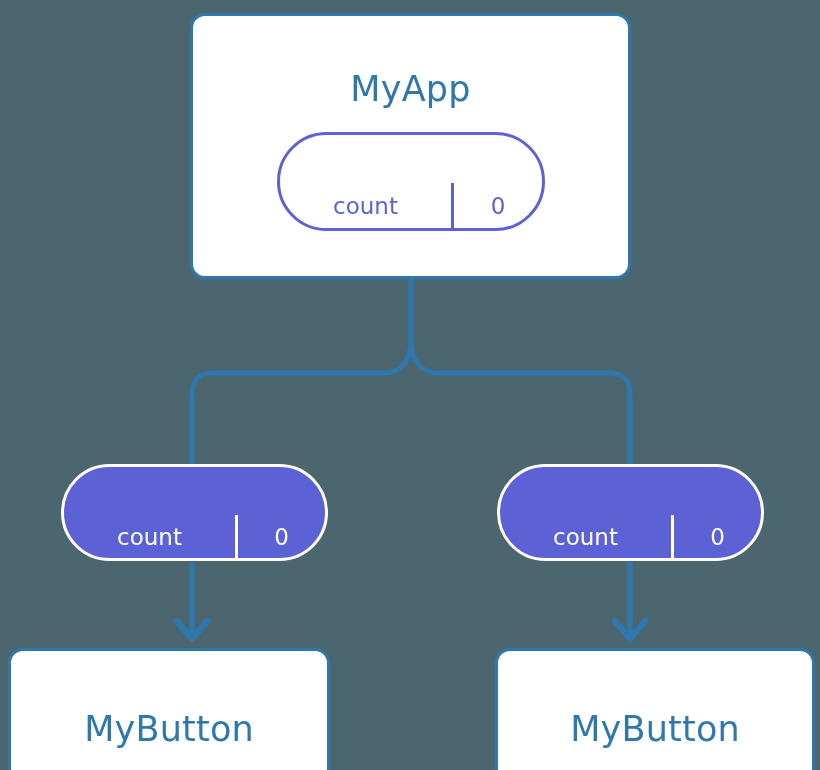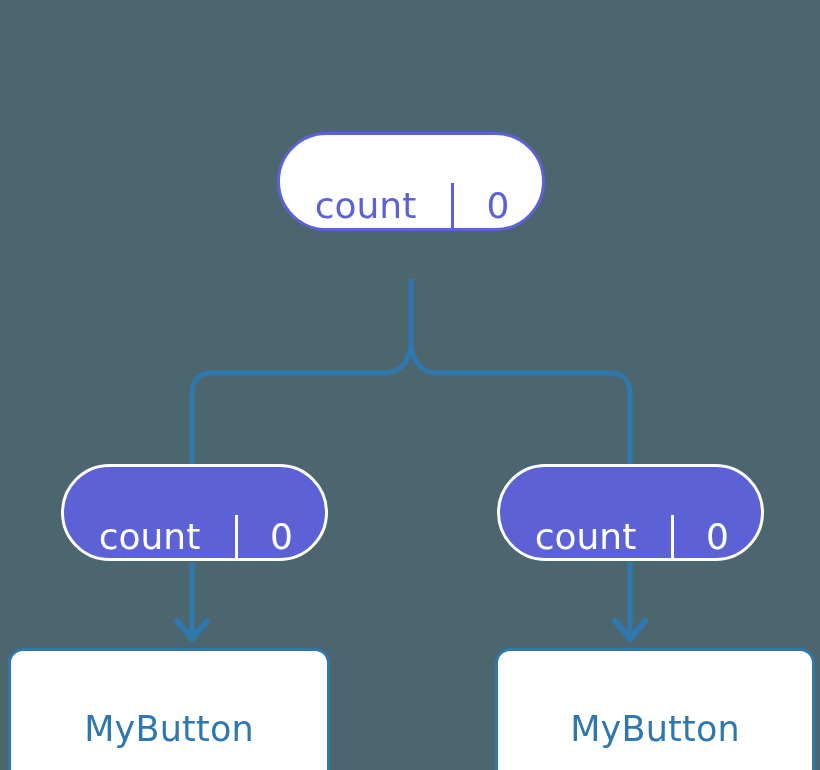--- a/index.html
+++ b/index.html
@@ -172,6 +172,9 @@
     <path d="M 615 621 L 630 639 L 645 621" fill="none" stroke="#2f78ad" stroke-width="6" stroke-linecap="round" stroke-linejoin="round"></path>
   </svg>
 
+  <div class="card" id="root-card">
+    <div class="card-title">MyApp</div>
+  </div>
 
   <div class="pill outline" id="root-pill">
     <div class="pill-key">count</div>

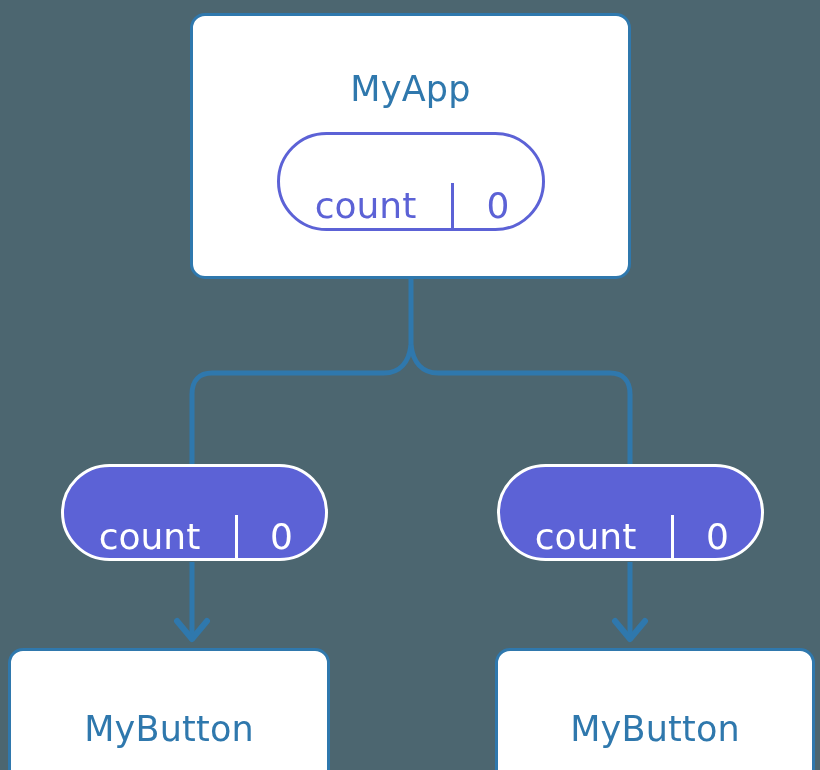--- a/index.html
+++ b/index.html
@@ -74,7 +74,7 @@
     align-items: center;
     justify-content: center;
     font-family: "DejaVu Sans", sans-serif;
-    font-size: 36px;
+    font-size: 23px;
     font-weight: 400;
     box-sizing: border-box;
     white-space: nowrap;

